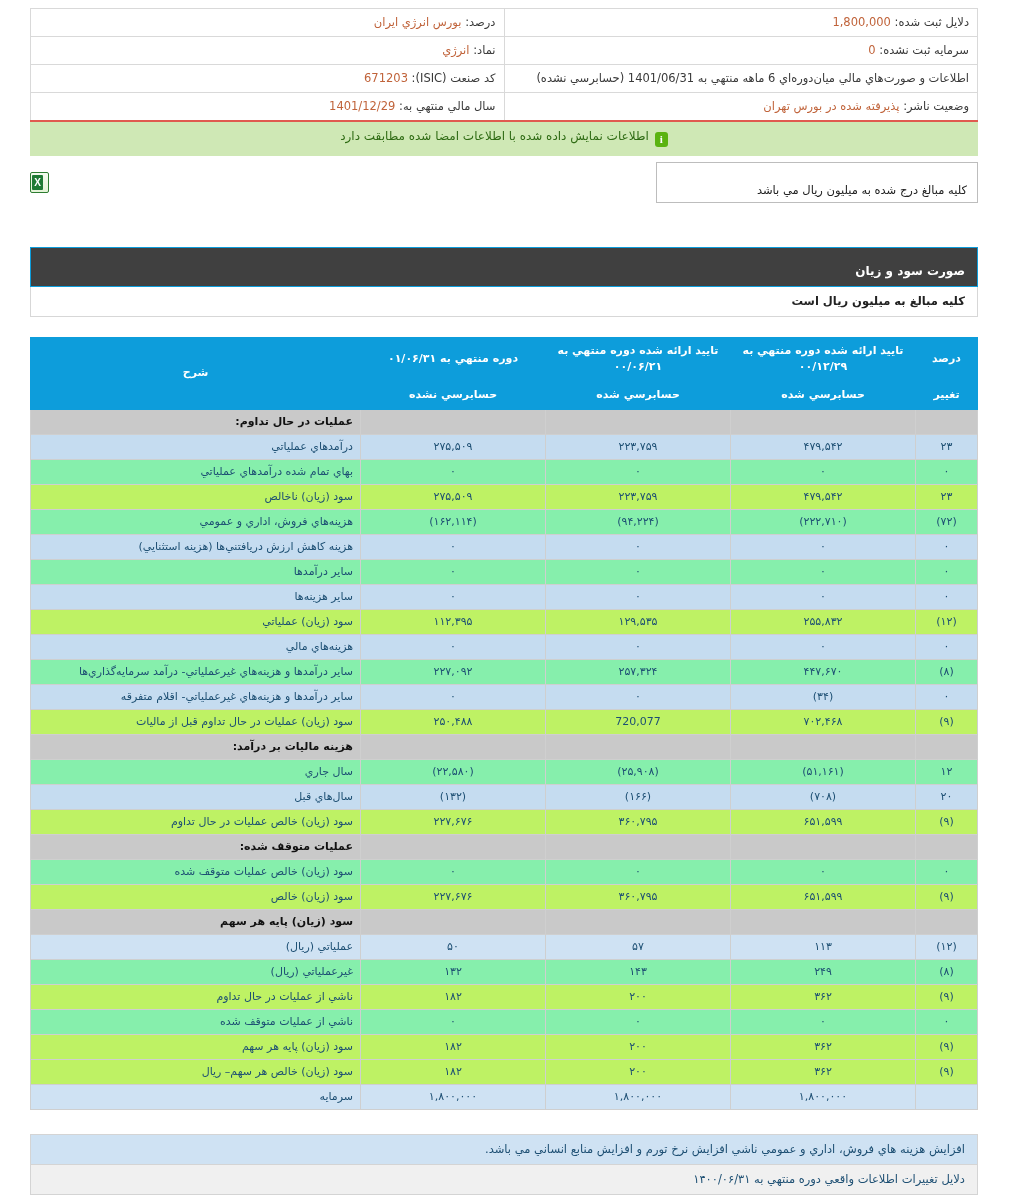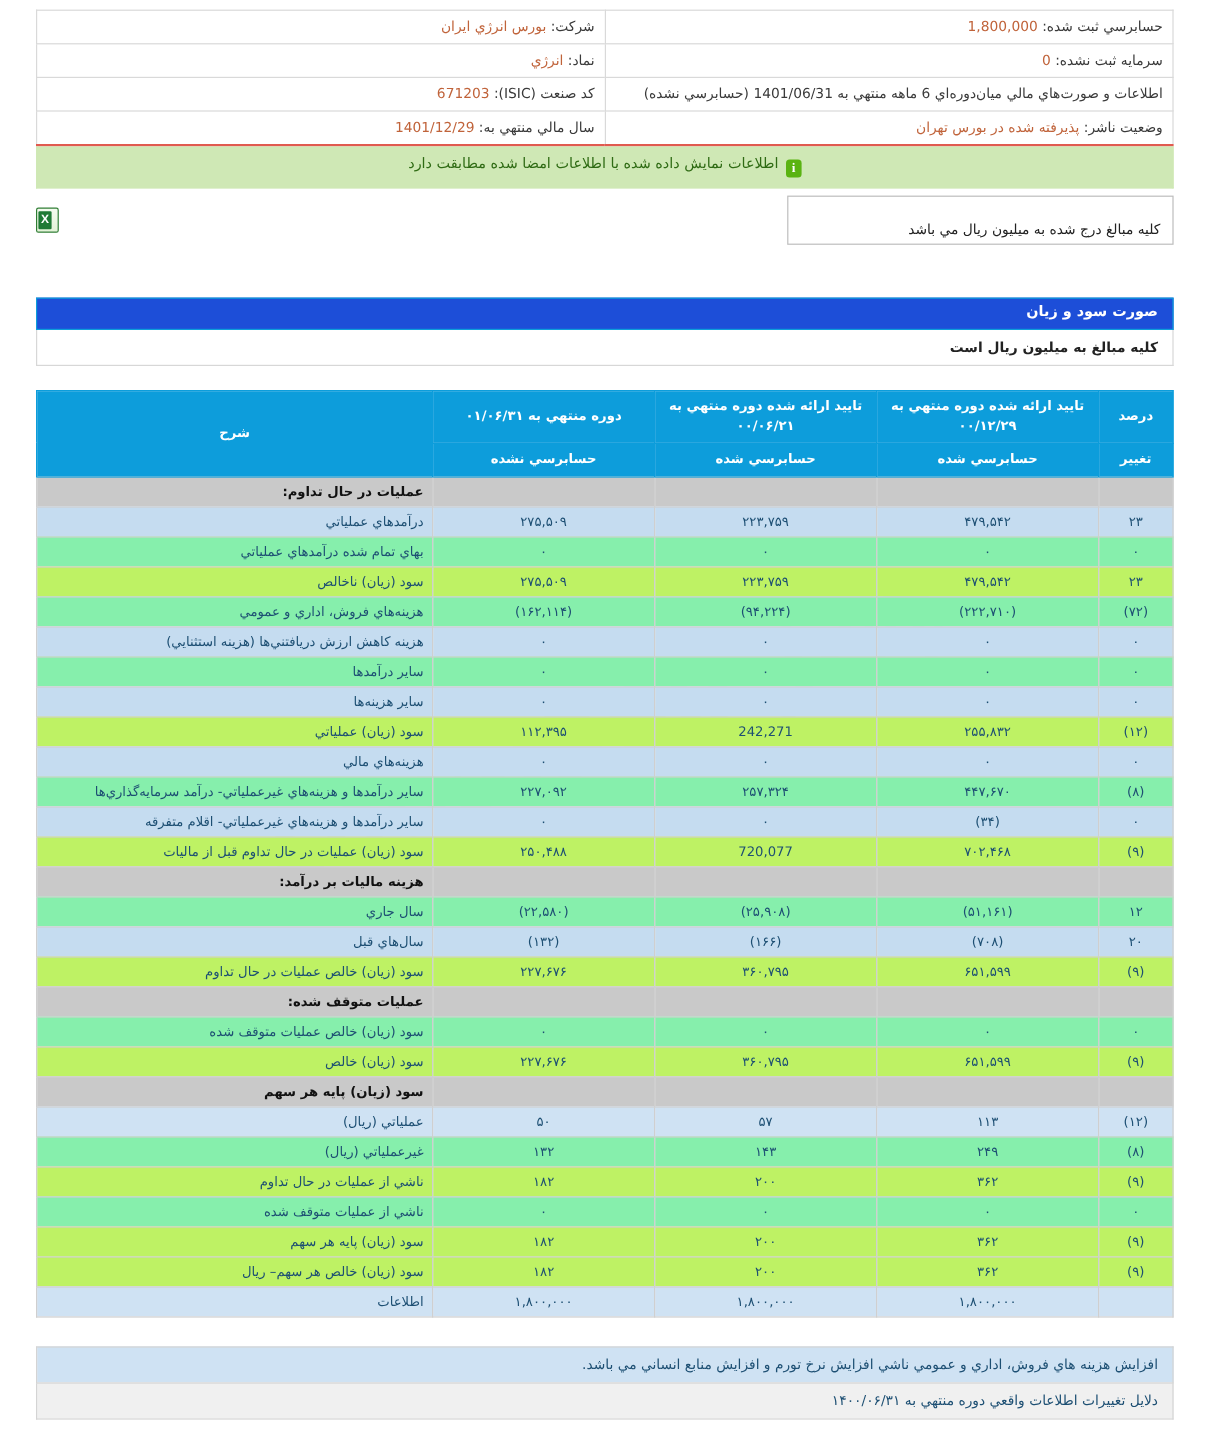--- a/index.html
+++ b/index.html
@@ -157,7 +157,7 @@
             <span class="val-num">1,800,000</span>
           </td>
           <td class="cell-right">
-            <span class="lbl">شرکت:</span>
+            <span class="lbl">درصد:</span>
             <span class="val">بورس انرژي ايران</span>
           </td>
         </tr>

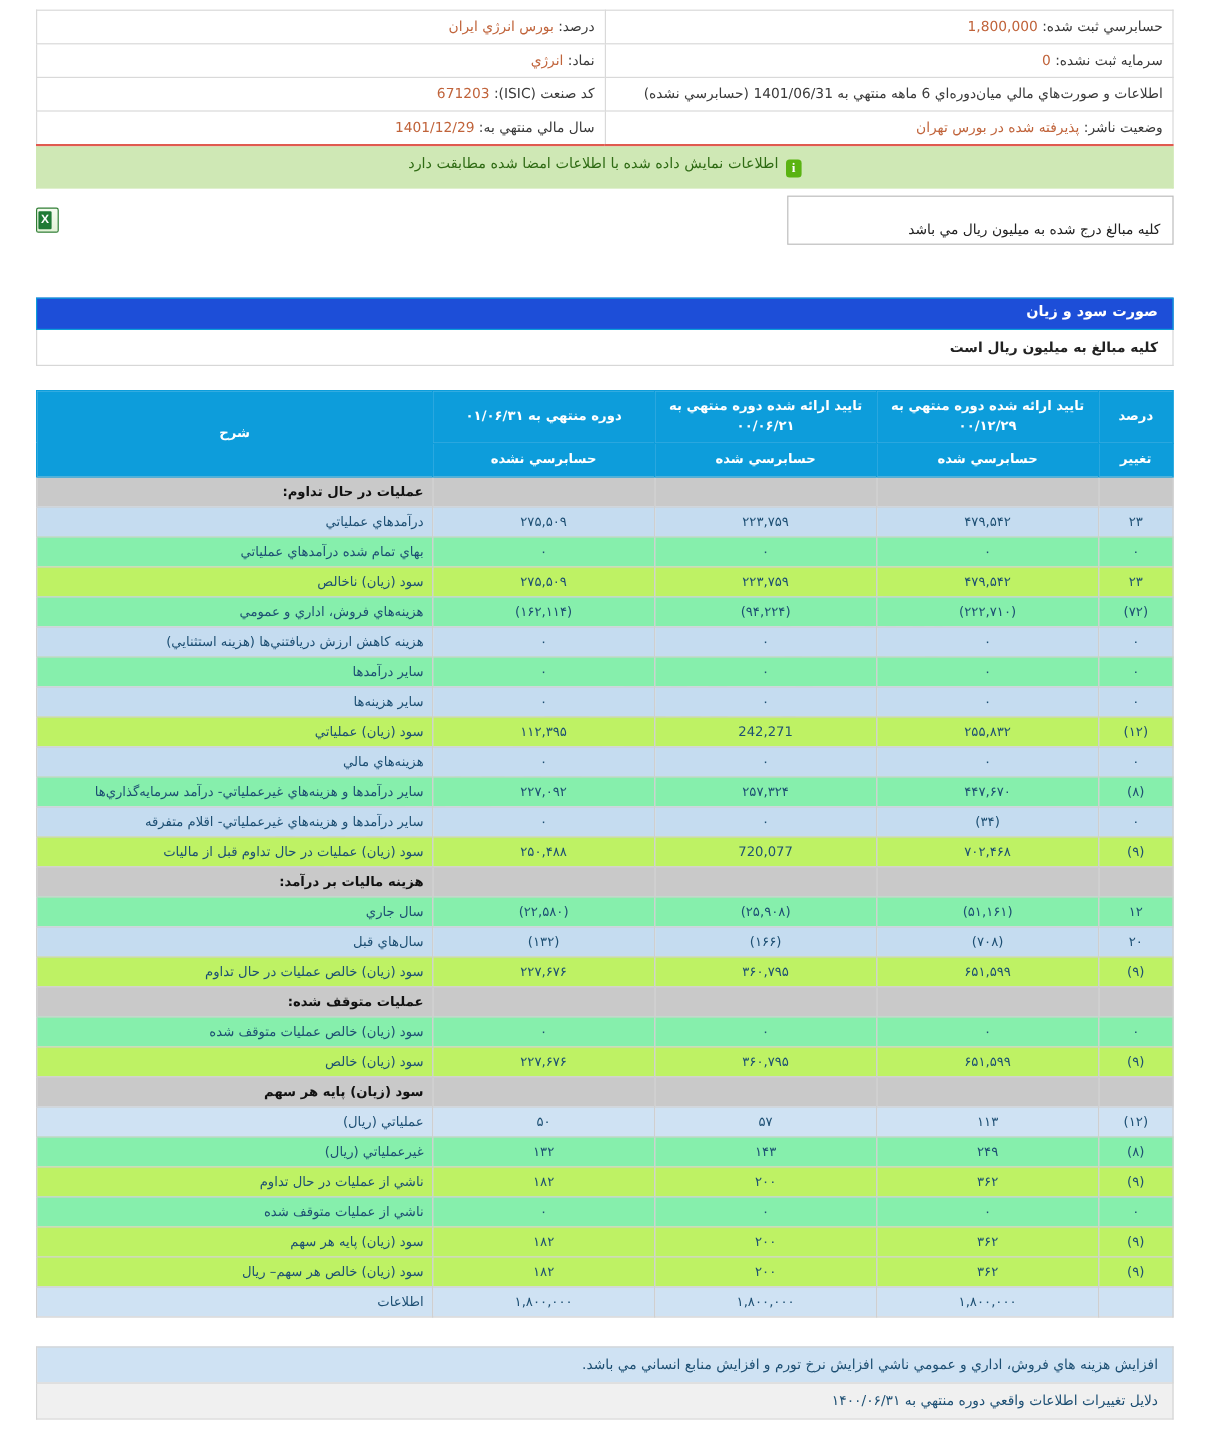--- a/index.html
+++ b/index.html
@@ -153,7 +153,7 @@
       <tbody>
         <tr>
           <td class="cell-left">
-            <span class="lbl">حسابرسي ثبت شده:</span>
+            <span class="lbl">دلايل ثبت شده:</span>
             <span class="val-num">1,800,000</span>
           </td>
           <td class="cell-right">

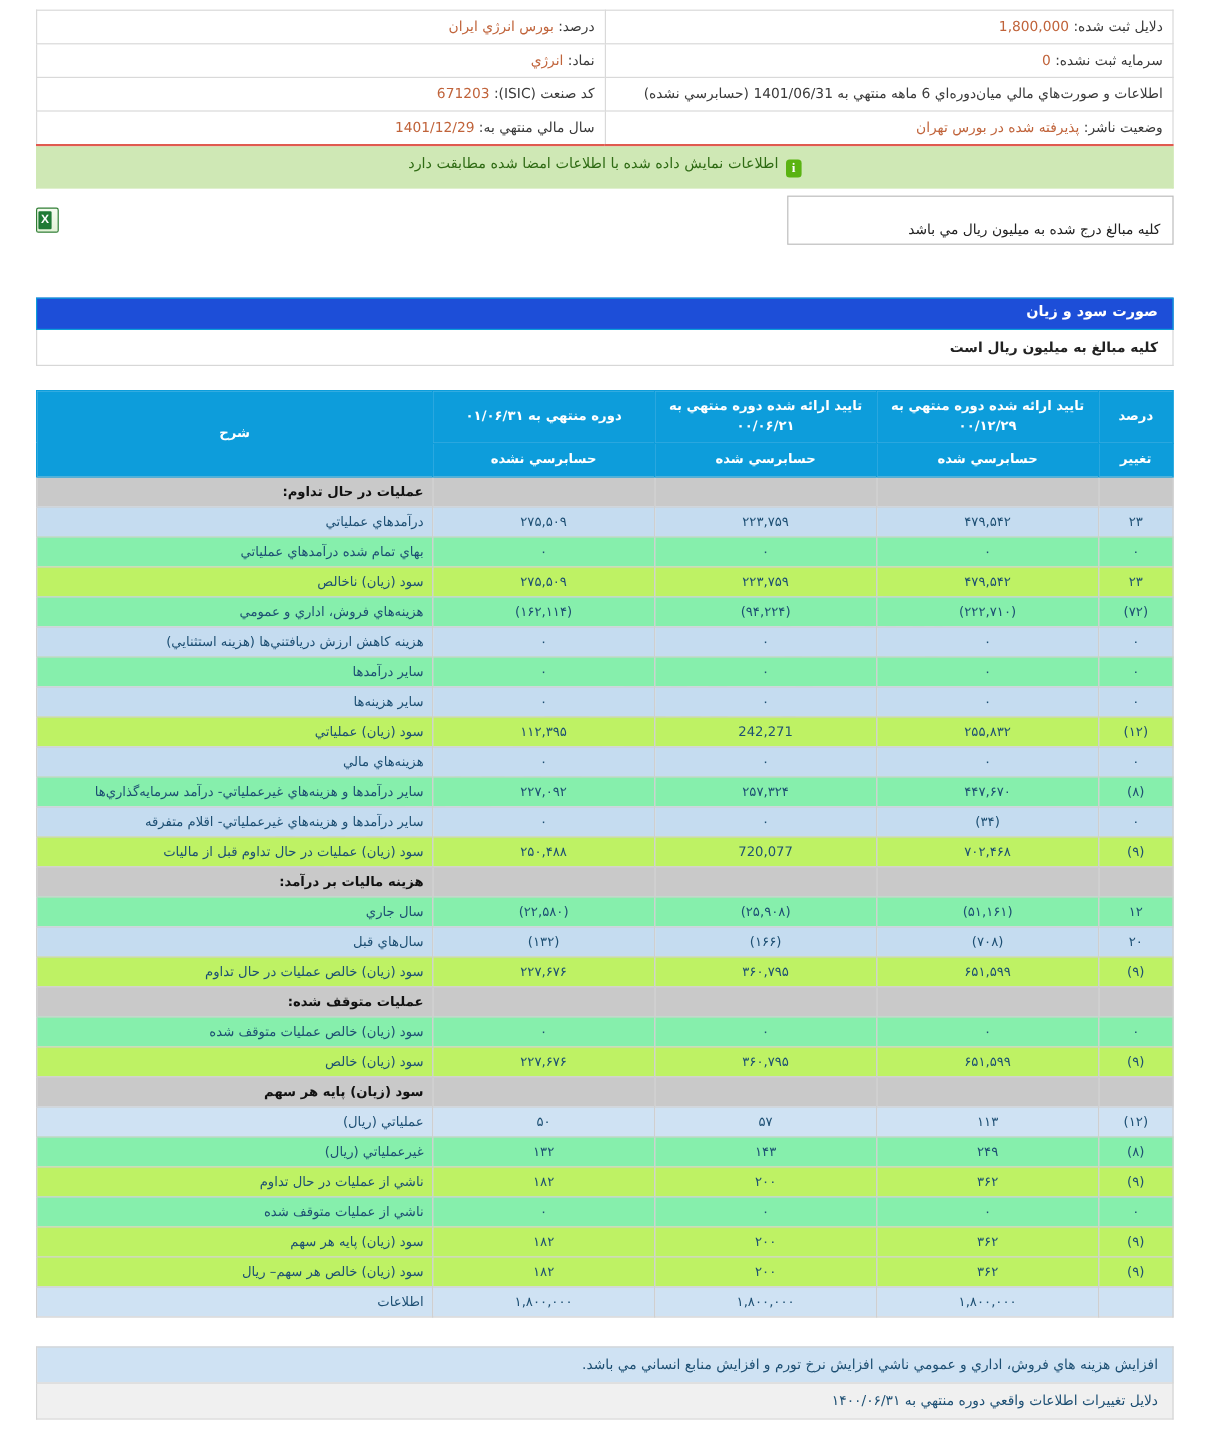--- a/index.html
+++ b/index.html
@@ -86,8 +86,8 @@
   
   .sec-wrap{margin:44px 36px 0 30px;position:relative;z-index:10;}
   .sec-title{
-    background:#1d4ed8;color:#fff;font-weight:bold;font-size:12px;
-    padding:3px 12px 8px 12px;text-align:right;
+    background:#404040;color:#fff;font-weight:bold;font-size:12px;
+    padding:16px 12px 8px 12px;text-align:right;
     border:1px solid #0d9ddb;
   }
   .sec-sub{

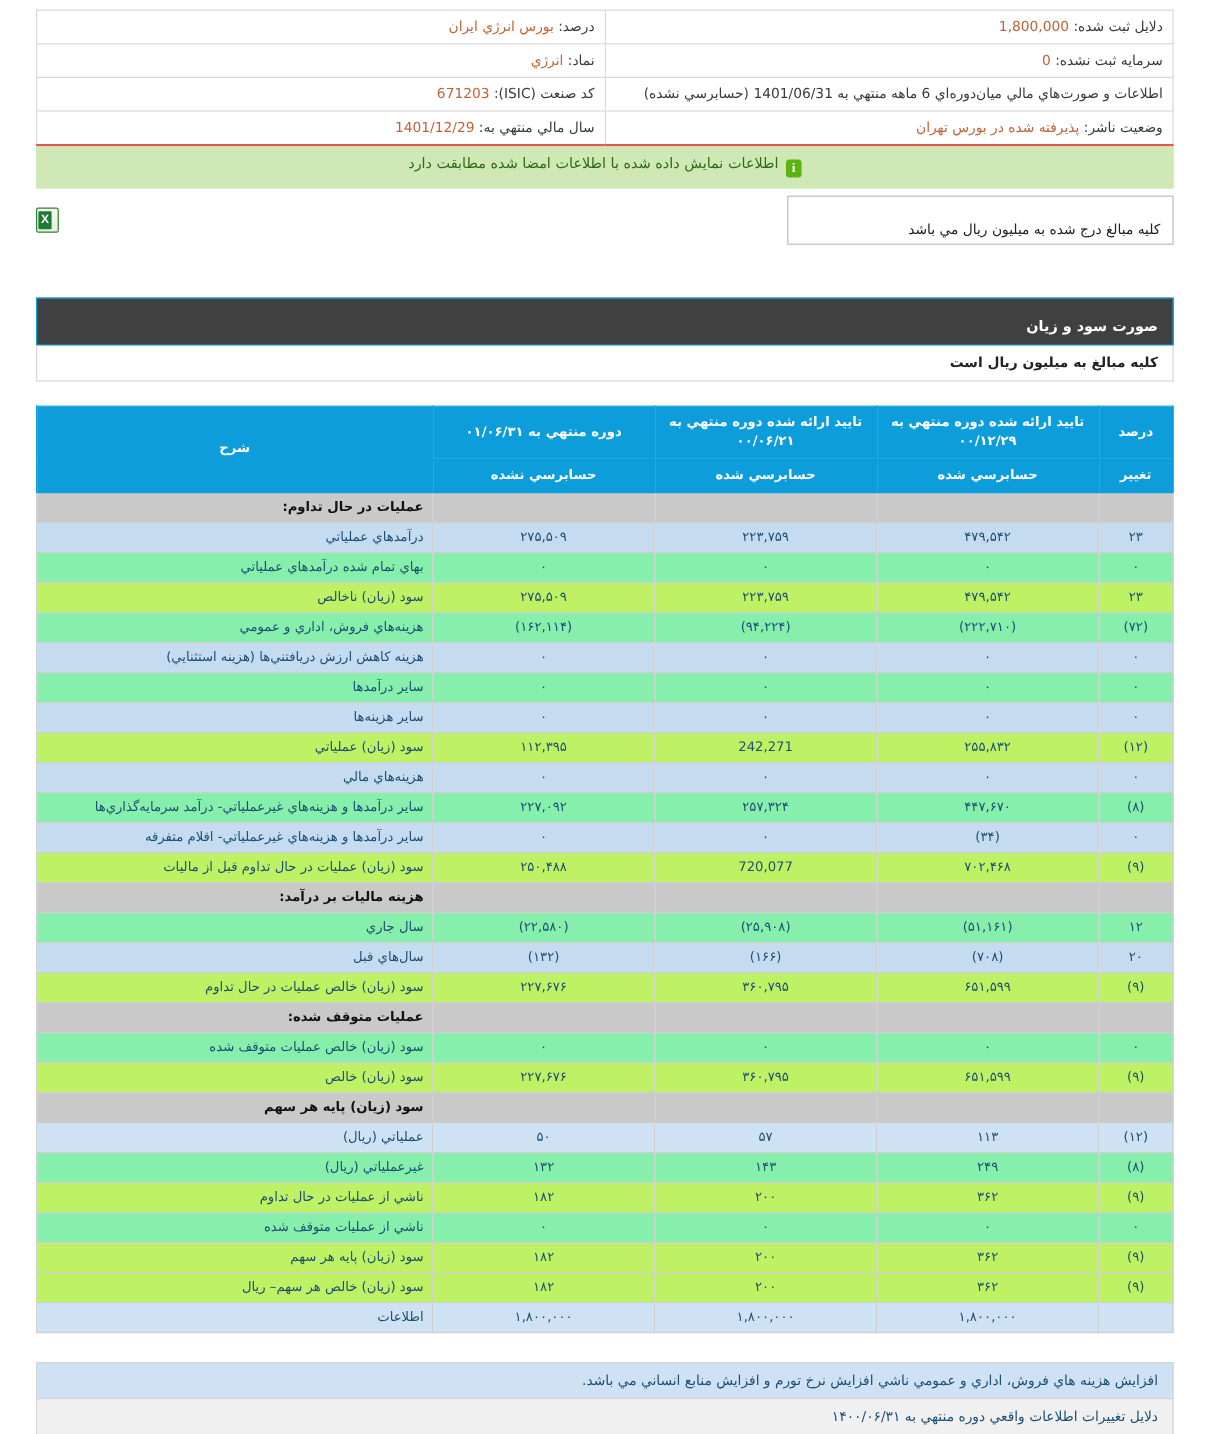--- a/index.html
+++ b/index.html
@@ -295,7 +295,7 @@
           <tr class="gold">
             <td class="pct neg">(۱۲)</td>
             <td class="num">۲۵۵,۸۳۲</td>
-            <td class="num">242,271</td>
+            <td class="num">۱۲۹,۵۳۵</td>
             <td class="num">۱۱۲,۳۹۵</td>
             <td class="desc">سود (زيان) عملياتي</td>
           </tr>

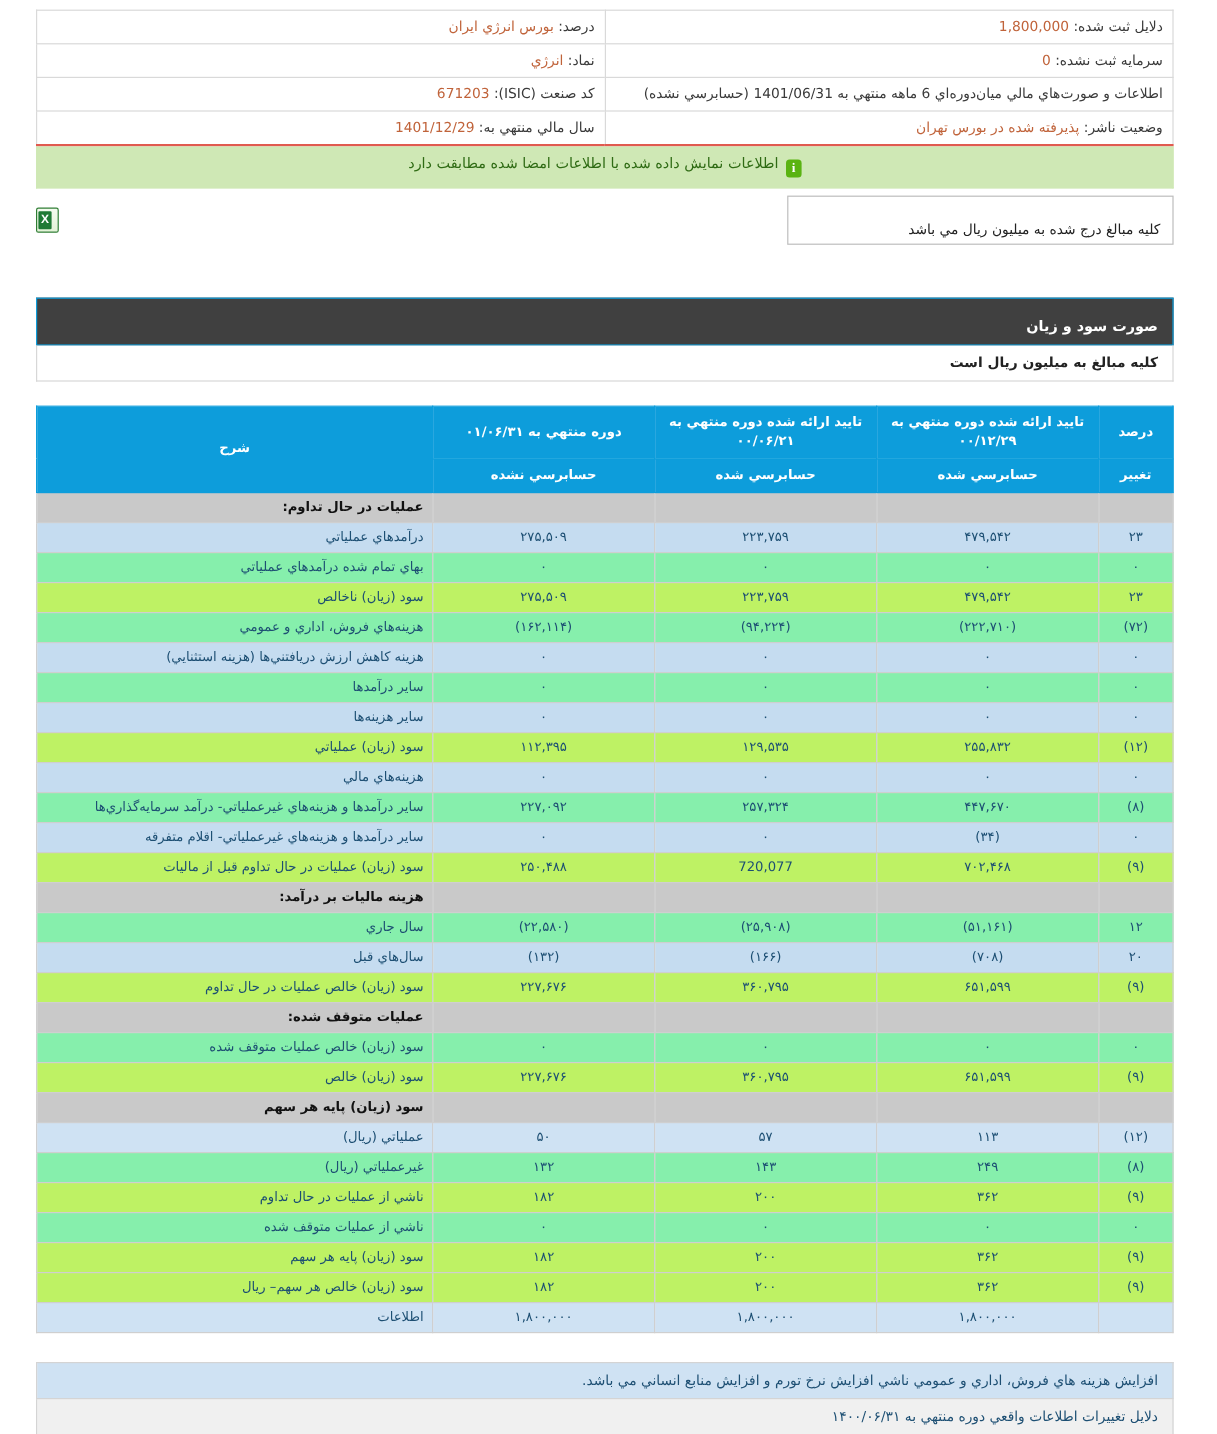--- a/index.html
+++ b/index.html
@@ -430,7 +430,7 @@
             <td class="num">۱,۸۰۰,۰۰۰</td>
             <td class="num">۱,۸۰۰,۰۰۰</td>
             <td class="num">۱,۸۰۰,۰۰۰</td>
-            <td class="desc">اطلاعات</td>
+            <td class="desc">سرمايه</td>
           </tr>
         </tbody>
     </table>

